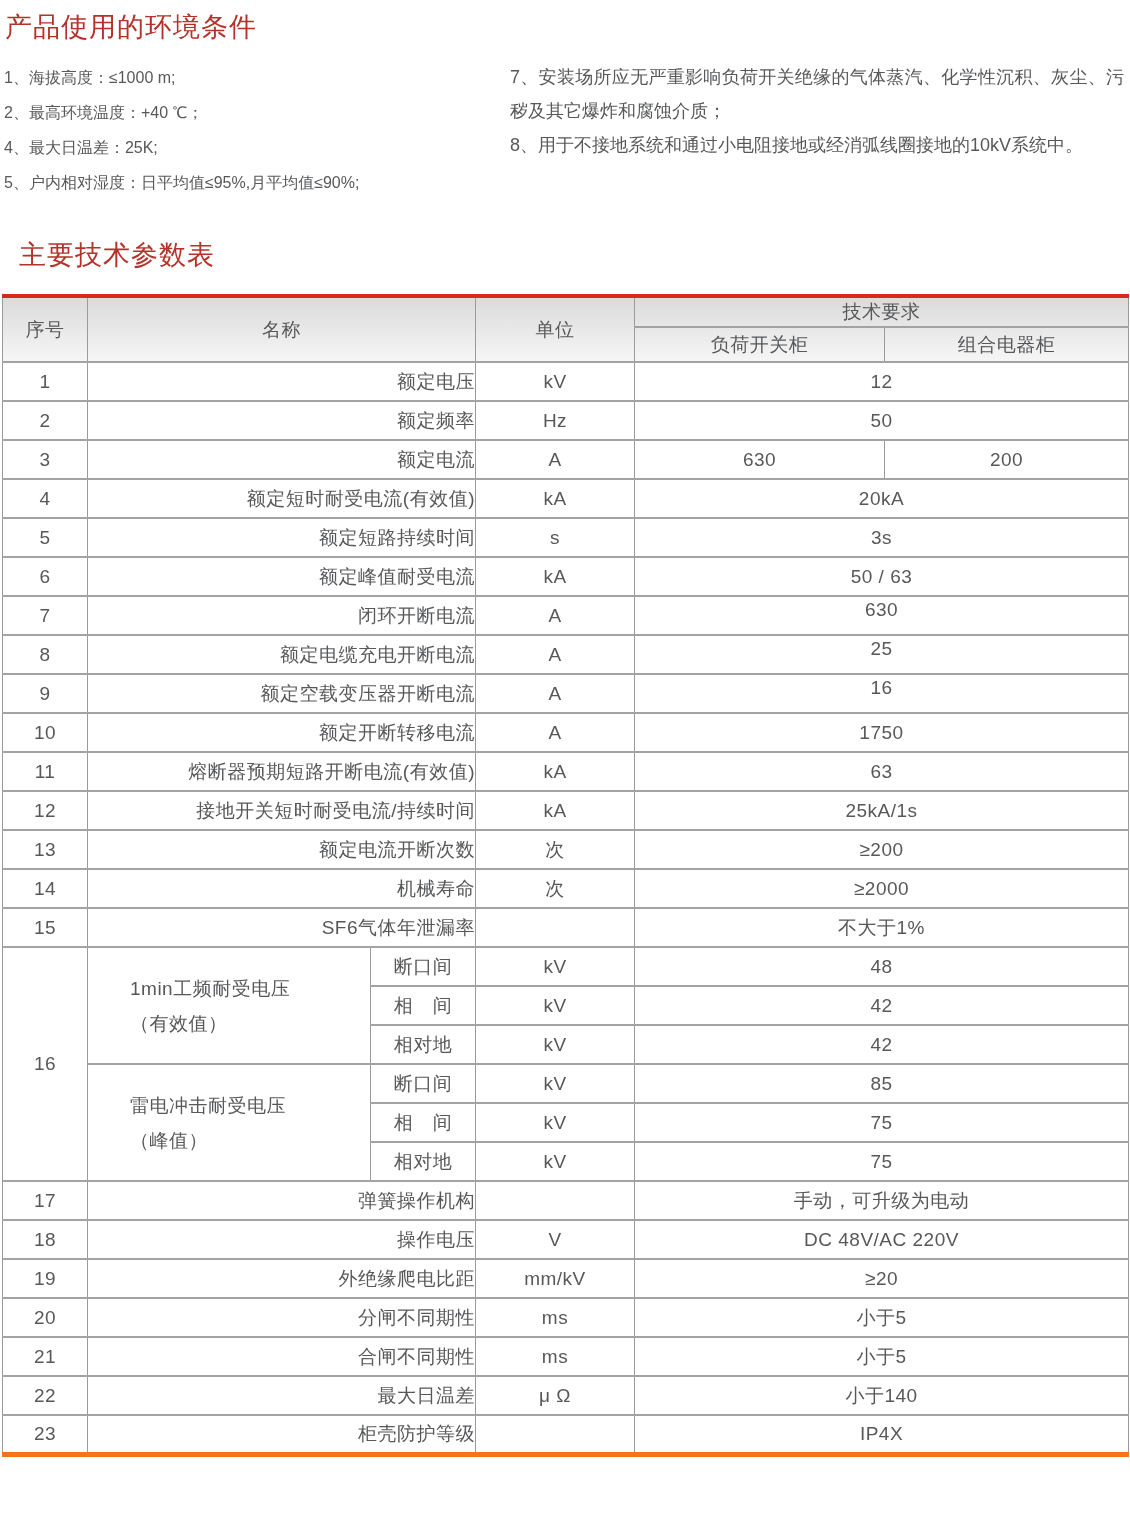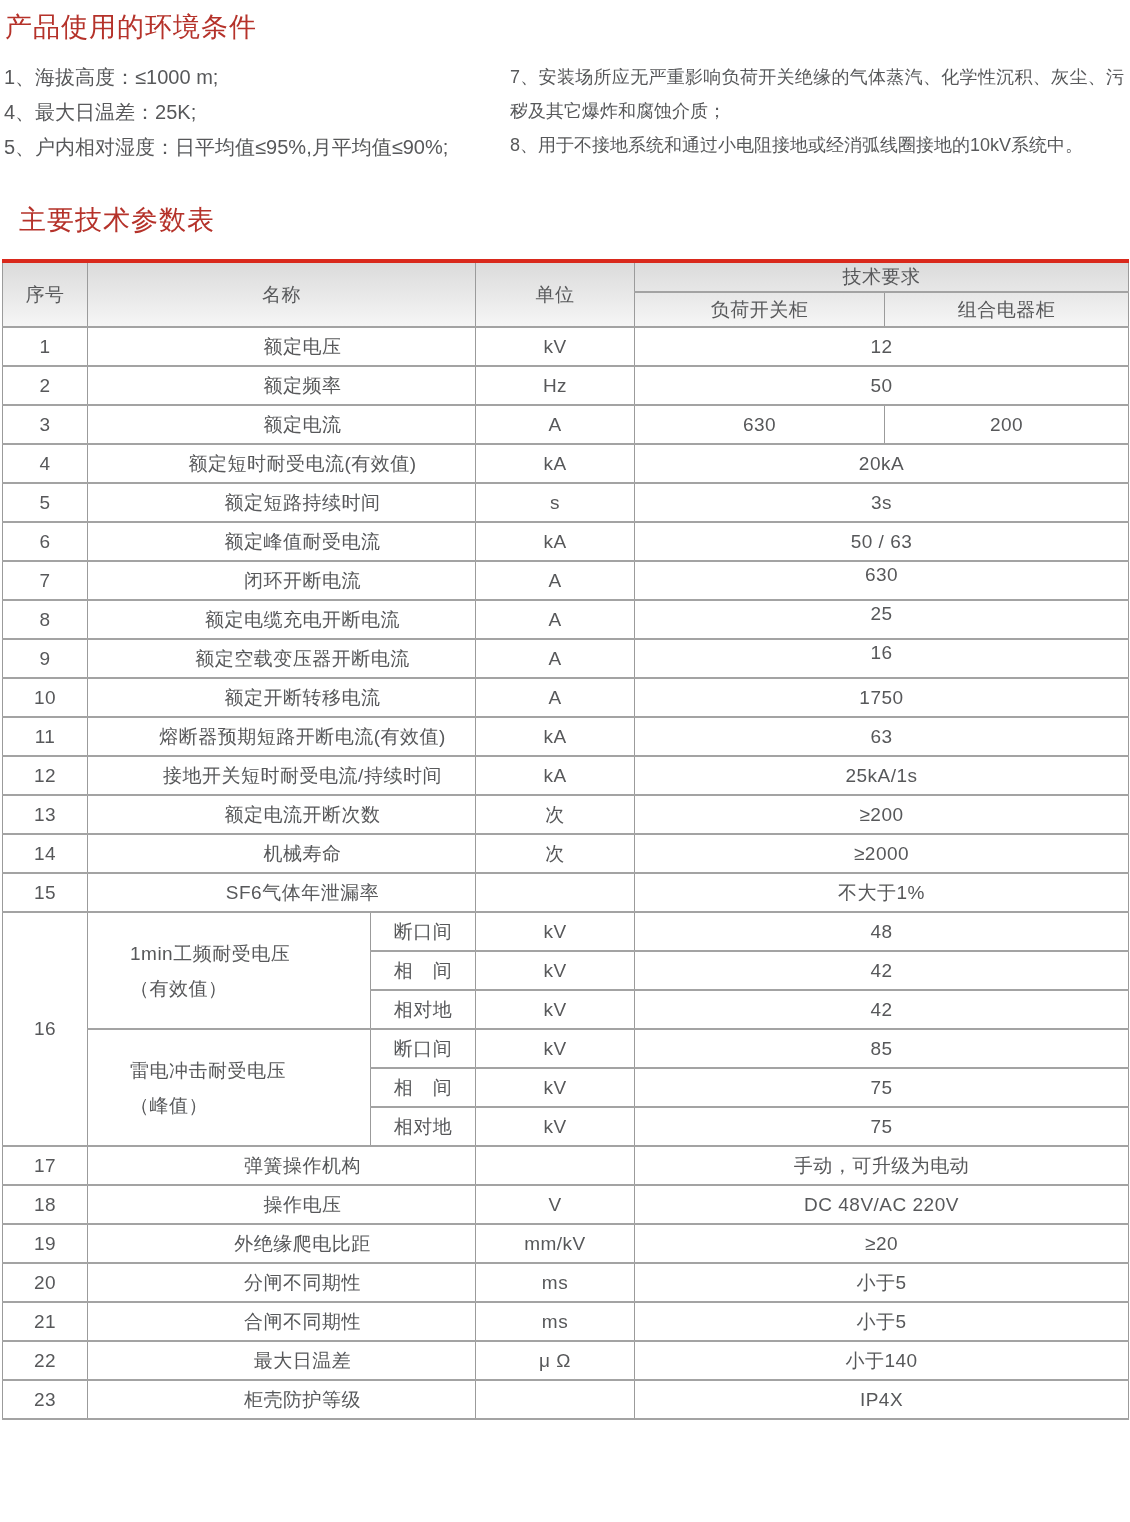--- a/index.html
+++ b/index.html
@@ -14,7 +14,7 @@
 
   .env-cols { display:flex; margin-top:15px; padding-left:4px; }
   .env-left { width:506px; flex:0 0 auto; }
-  .env-left p { margin:0; font-size:20px; line-height:35px; white-space:nowrap; }
+  .env-left p { margin:0; font-size:16px; line-height:35px; white-space:nowrap; }
   .env-right { width:614px; flex:0 0 auto; }
   .env-right p { margin:0; font-size:18px; line-height:34px; text-align:justify; }
 

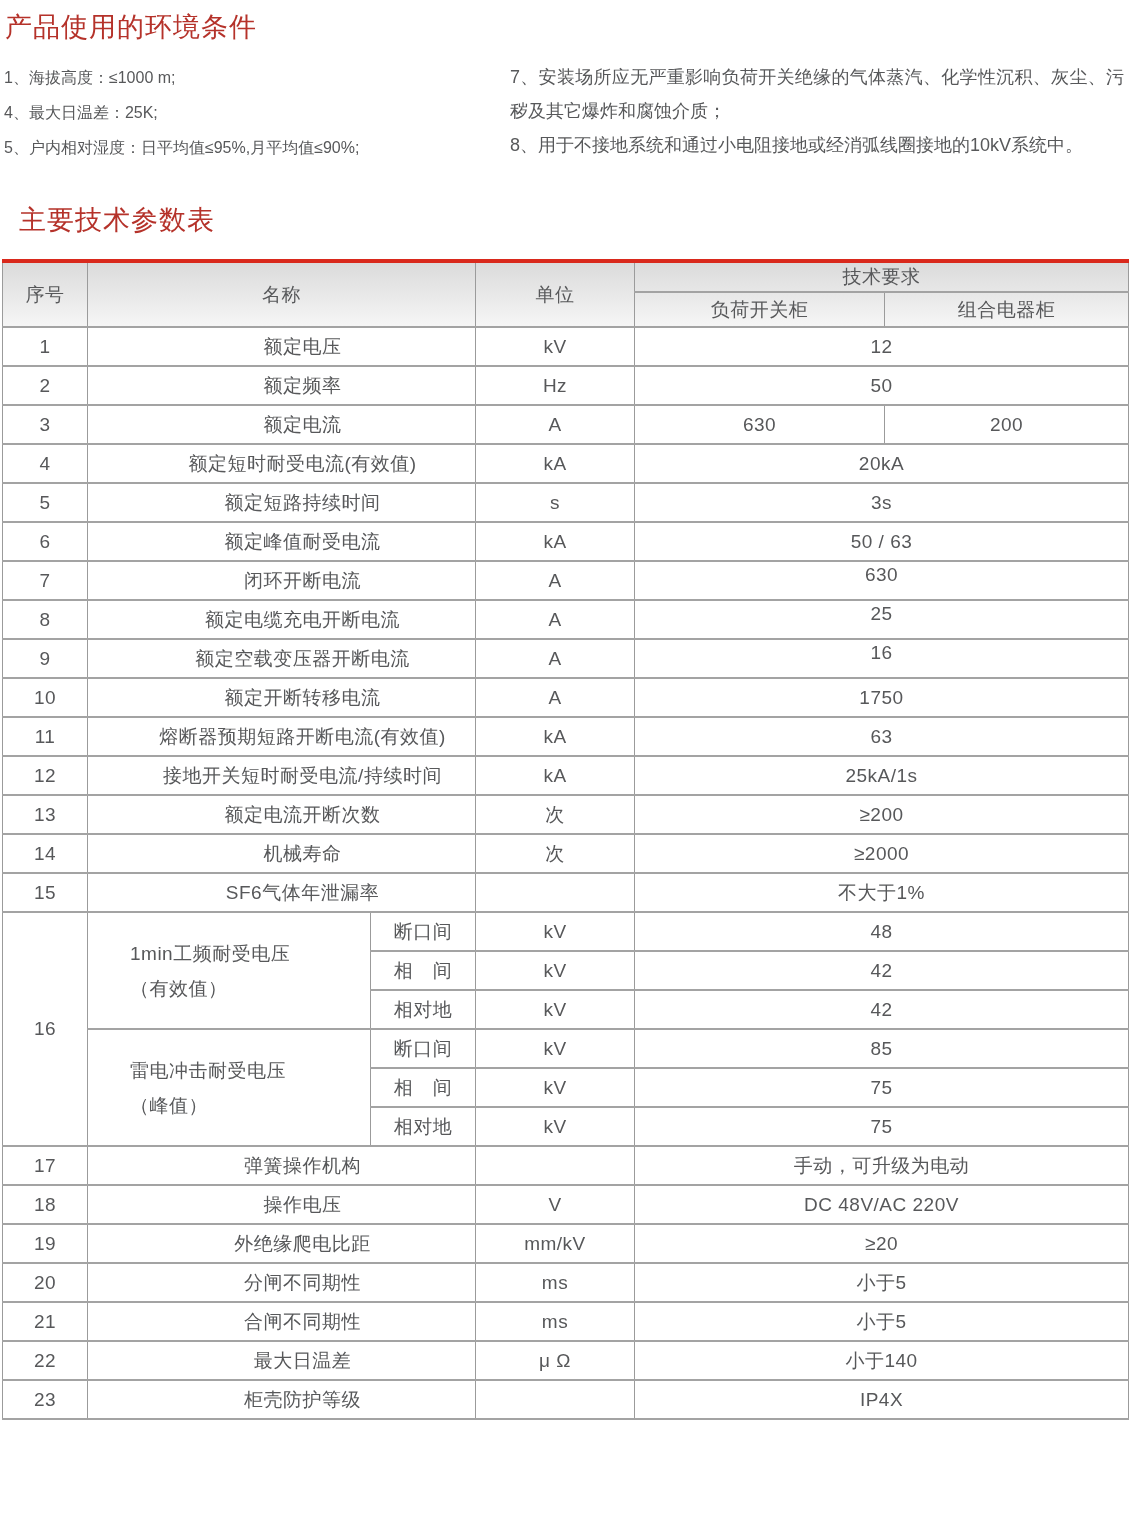--- a/index.html
+++ b/index.html
@@ -51,6 +51,7 @@
   <div class="env-cols">
     <div class="env-left">
       <p>1、海拔高度：≤1000 m;</p>
+      <p>2、最高环境温度：+40 ℃；</p>
       <p>4、最大日温差：25K;</p>
       <p>5、户内相对湿度：日平均值≤95%,月平均值≤90%;</p>
     </div>

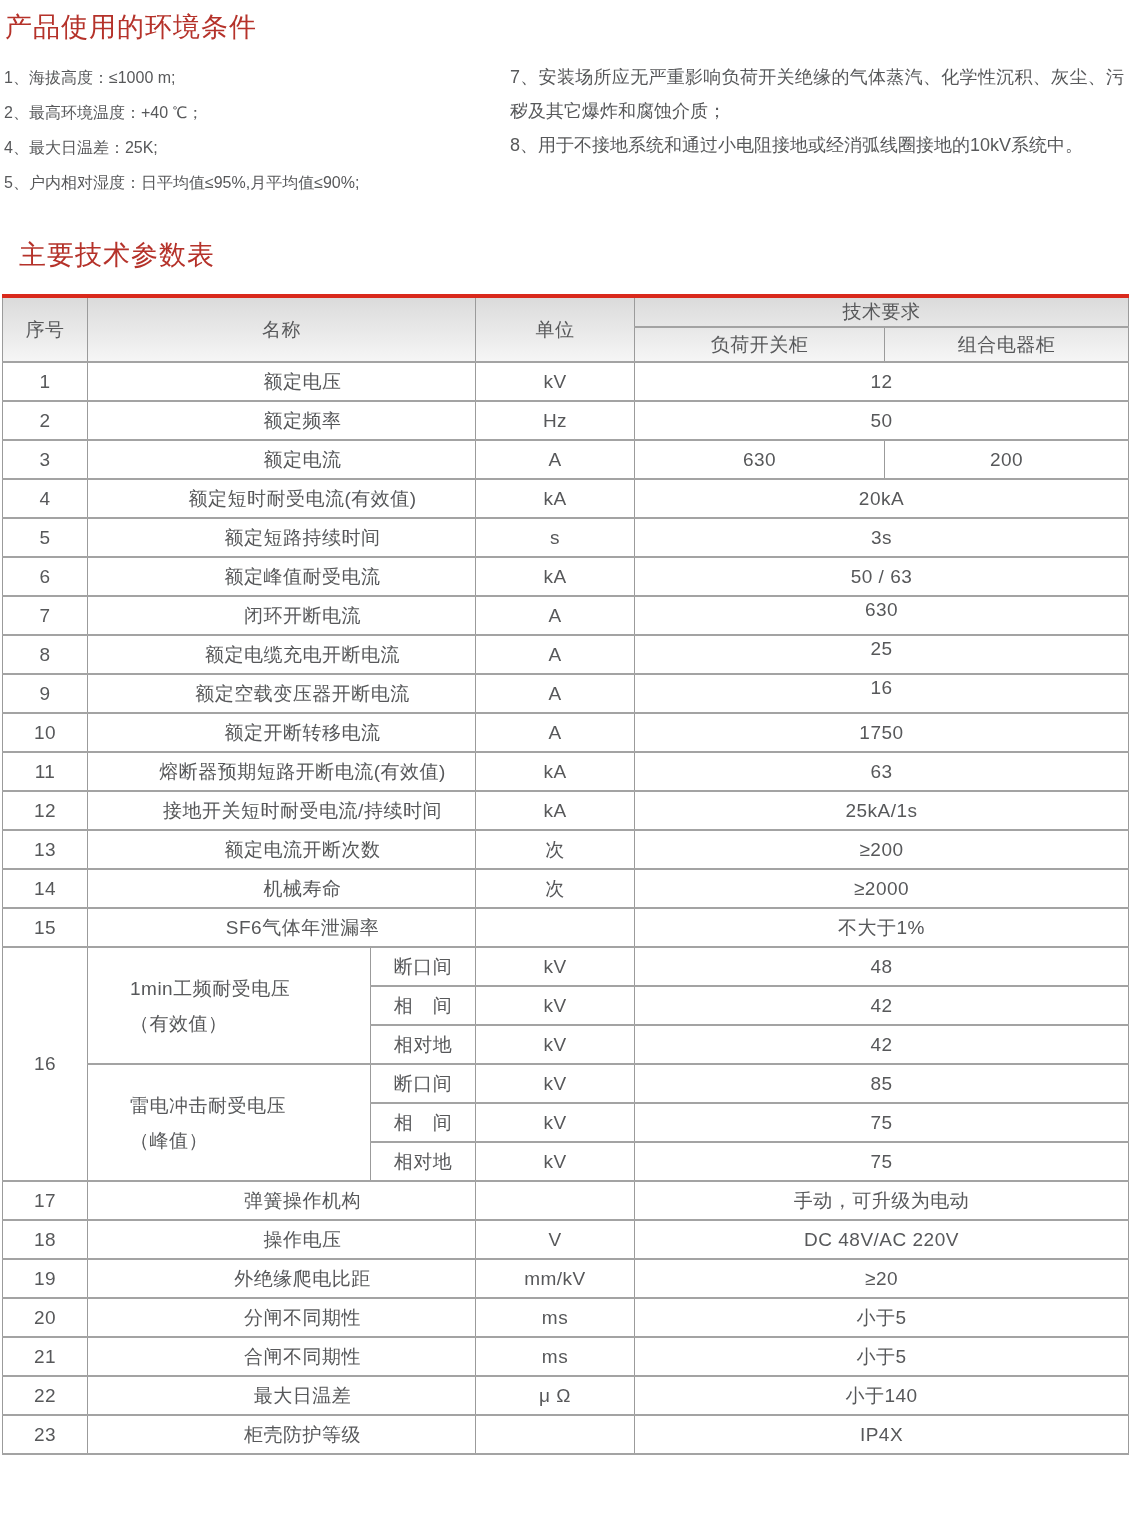--- a/index.html
+++ b/index.html
@@ -21,7 +21,7 @@
   table.params {
     margin:21px 0 0 2px; width:1126px;
     border-collapse:collapse; table-layout:fixed;
-    border-top:4px solid #d9291c; border-bottom:1px solid #f97316;
+    border-top:4px solid #d9291c; border-bottom:5px solid #f97316;
     font-size:19px;
     padding-left:44px;
   }

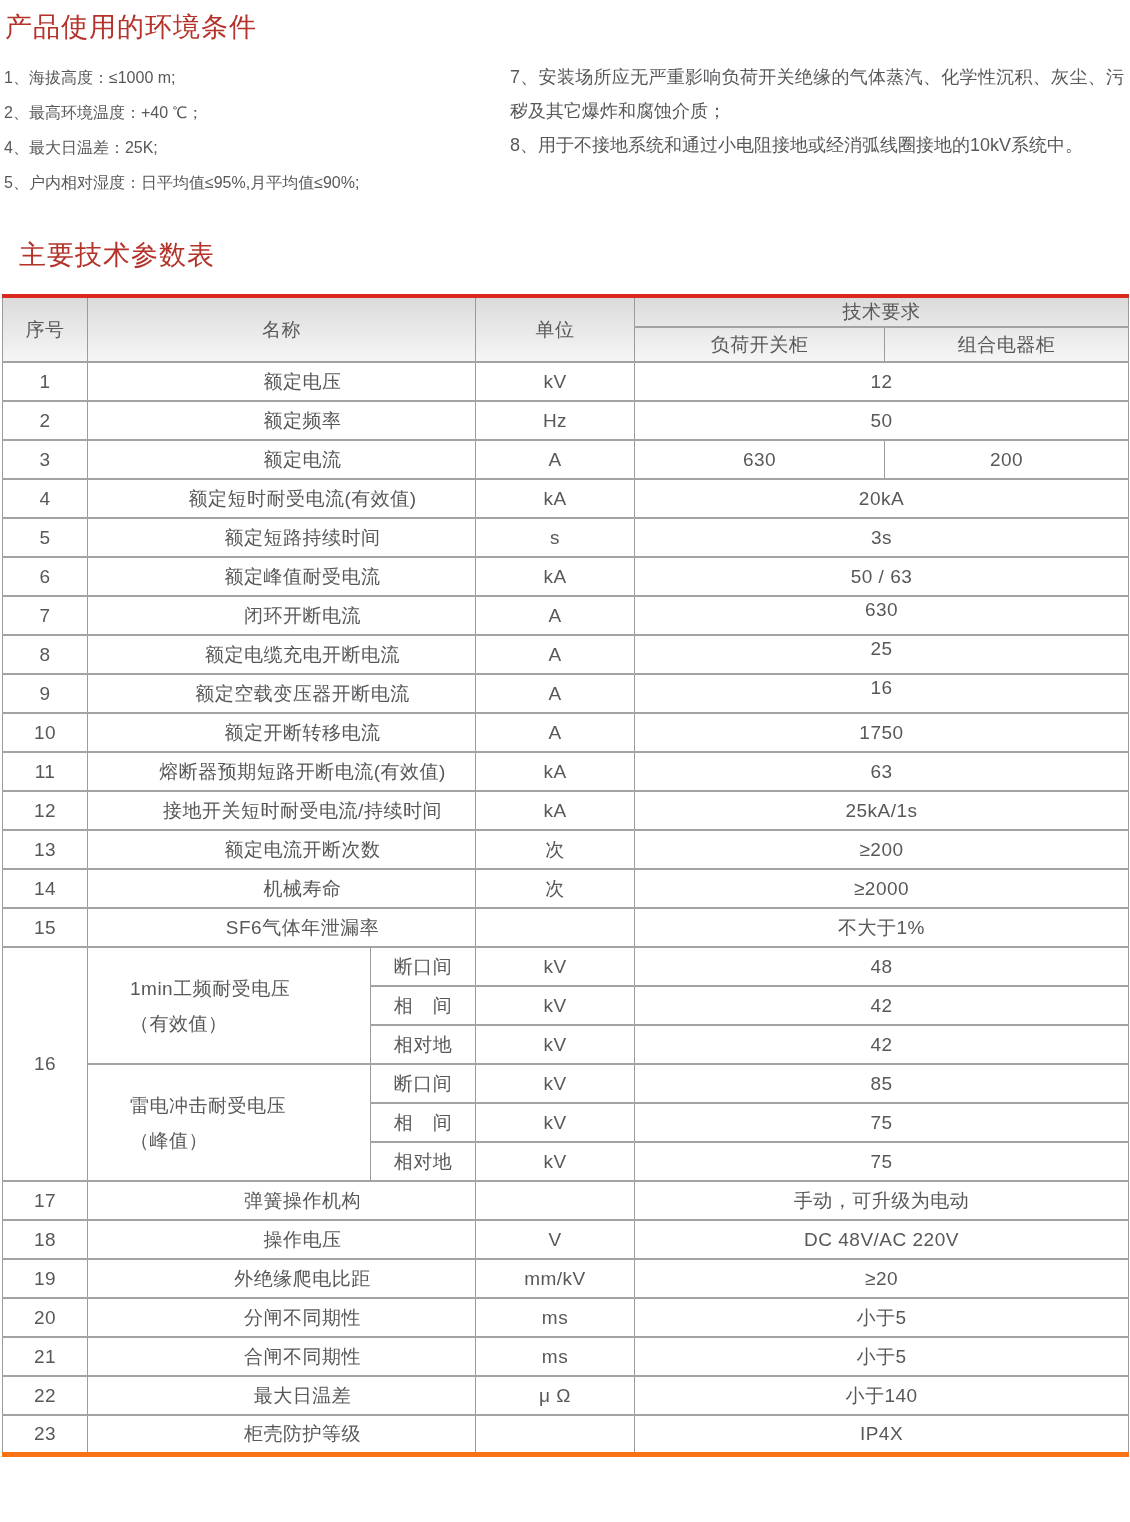--- a/index.html
+++ b/index.html
@@ -36,7 +36,7 @@
   .params thead tr.h1 { height:31px; }
   .params thead tr.h2 { height:35px; }
   .params tbody tr { height:39px; }
-  .params td.name { text-align:center; padding-left:42px; }
+  .params td.name { text-align:right; padding-left:42px; }
   .params td.raised { vertical-align:top; padding-top:2px; line-height:21px; }
   .params td.group-name { text-align:left; padding-left:42px; }
   .params td.group-name .gline { display:block; line-height:35px; }

